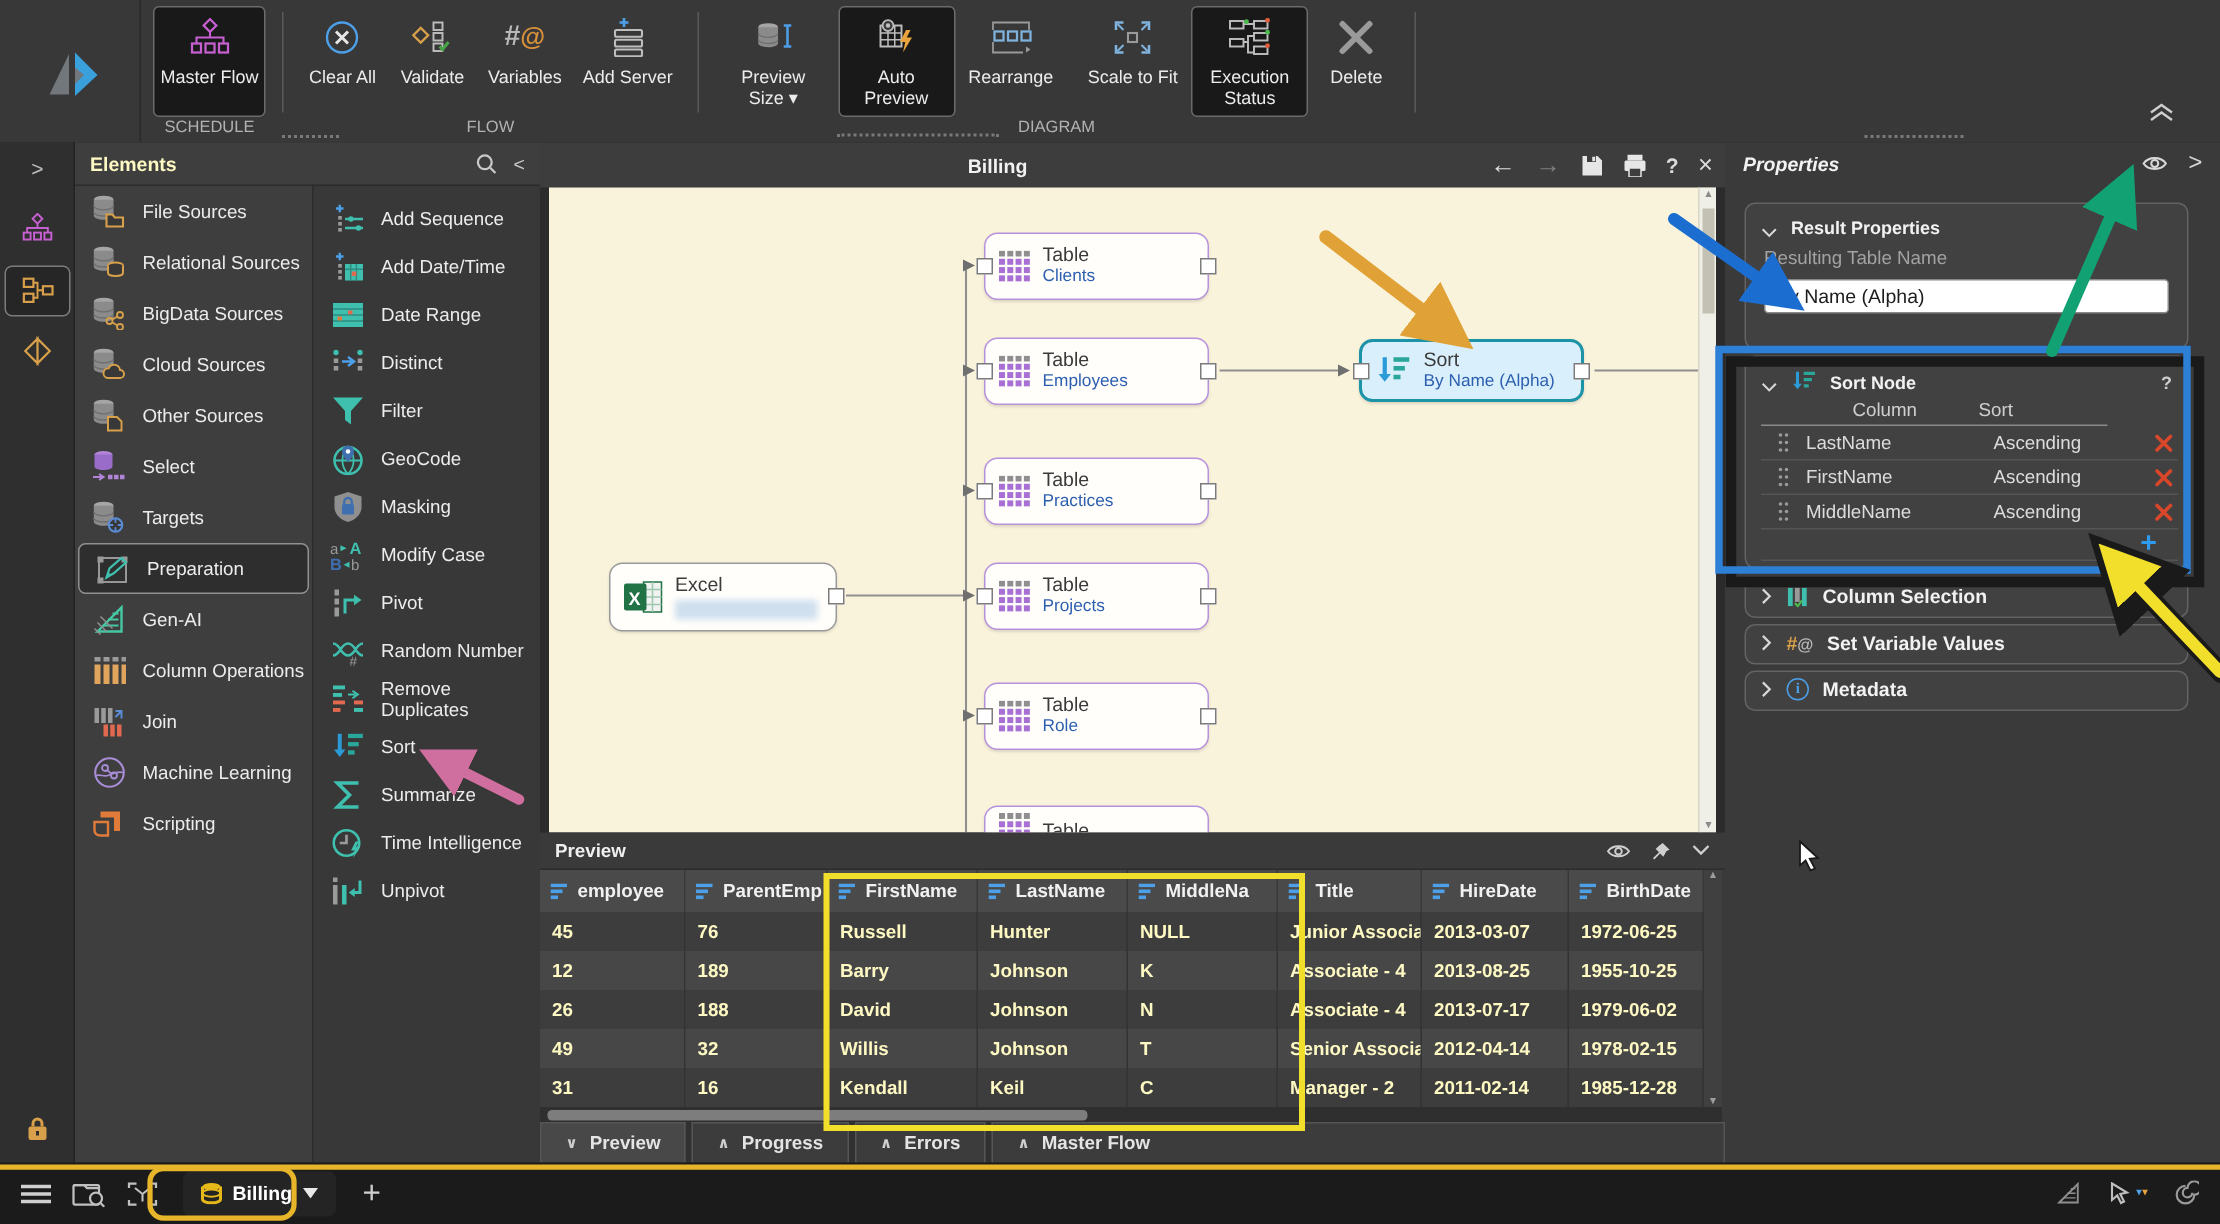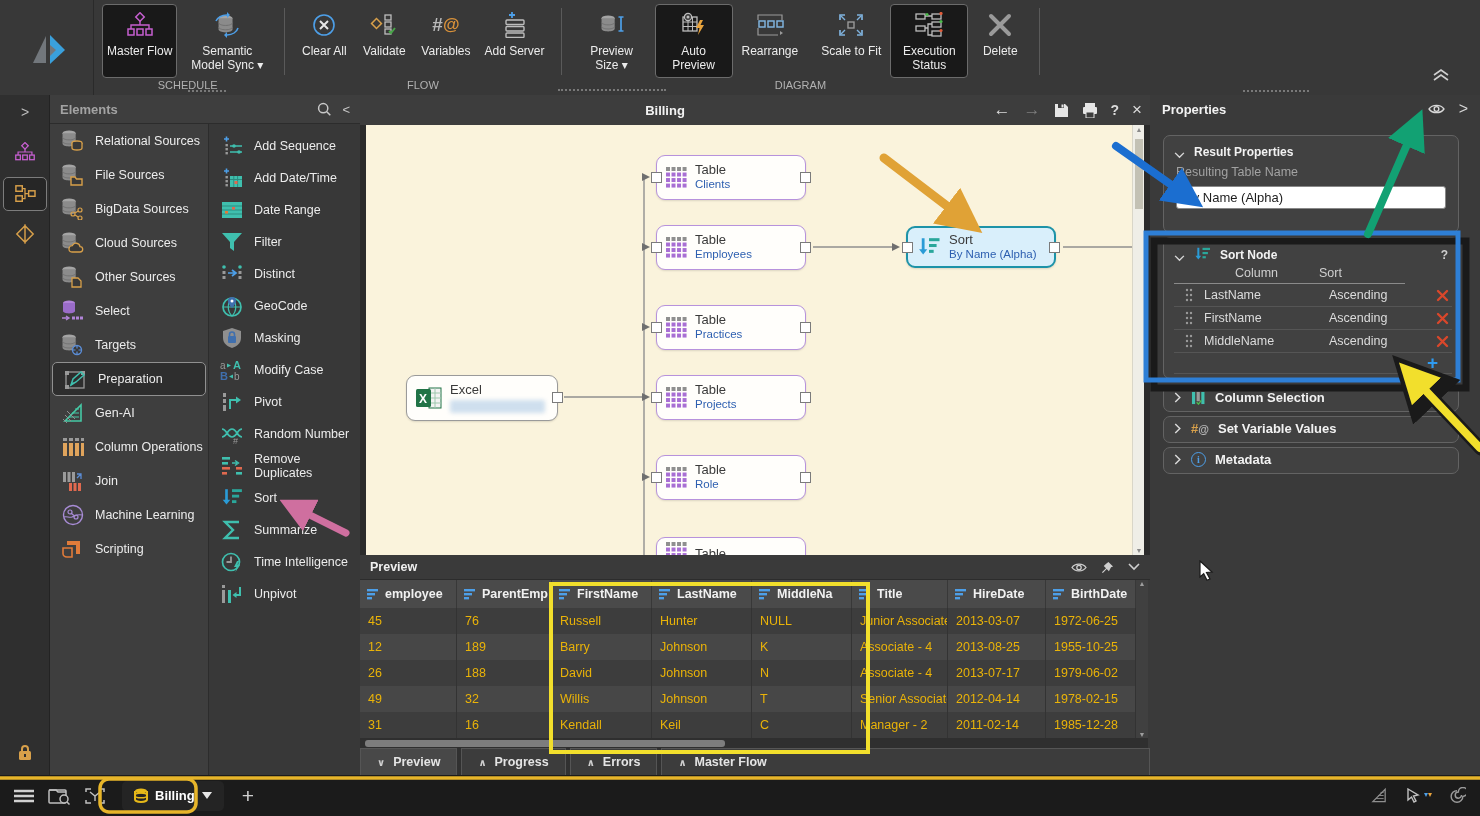--- a/index.html
+++ b/index.html
@@ -179,16 +179,6 @@
             </span>
         <span class="rlabel">Master Flow</span>
       </div>
-      <div class="rbtn" style="max-width:92px">
-        <span class="ric">
-              <svg width="30" height="28" viewBox="0 0 30 28">
-                <use href="#dbcyl" x="6" y="4" width="17" height="19"></use>
-                <path d="M4 10a12 9 0 0 1 11-6M26 17a12 9 0 0 1-11 7" stroke="#4d9fe8" stroke-width="1.6" fill="none"></path>
-                <path d="M15 1l3 3-3 3zM15 27l-3-3 3-3z" fill="#4d9fe8"></path>
-              </svg>
-            </span>
-        <span class="rlabel">Semantic Model Sync ▾</span>
-      </div>
     </div>
     <div class="rglabel">SCHEDULE</div>
   </div>

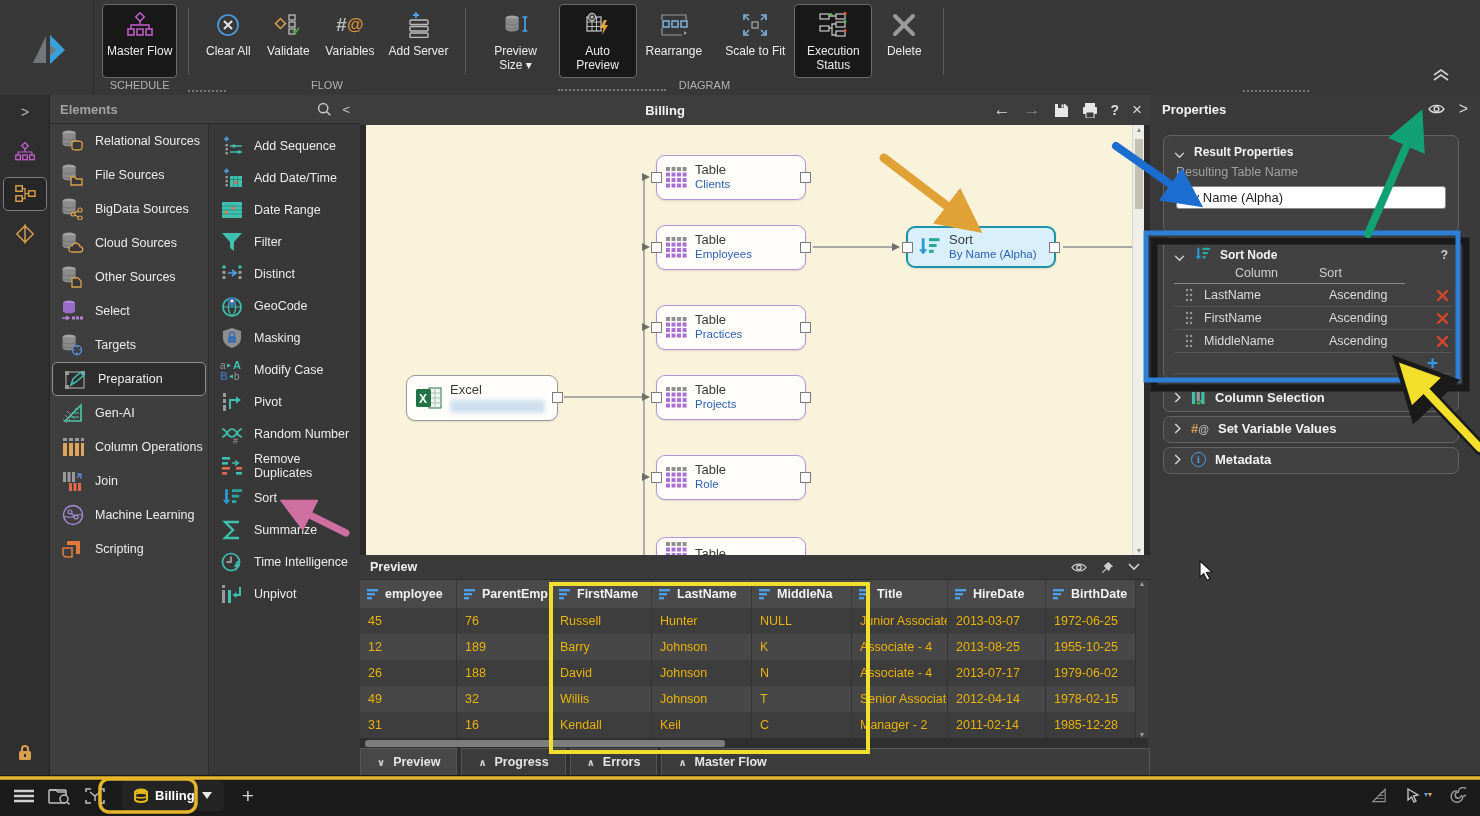--- a/index.html
+++ b/index.html
@@ -27,7 +27,7 @@
   
   .elements{position:absolute;left:50px;top:95px;width:310px;height:680px;background:#3e3e3e;}
   .ehead{height:28px;display:flex;align-items:center;padding:0 10px;gap:10px;}
-  .etitle{font-weight:bold;font-size:13px;color:#a3a3a3;flex:1;}
+  .etitle{font-weight:bold;font-size:13px;color:#fef9c3;flex:1;}
   .ecols{position:absolute;left:0;top:28px;right:0;bottom:0;display:flex;}
   .ecol1{width:158px;border-top:1px solid #2c2c2c;}
   .ecol2{width:152px;background:#383838;border-left:1px solid #2c2c2c;border-top:1px solid #2c2c2c;padding-top:6px;}

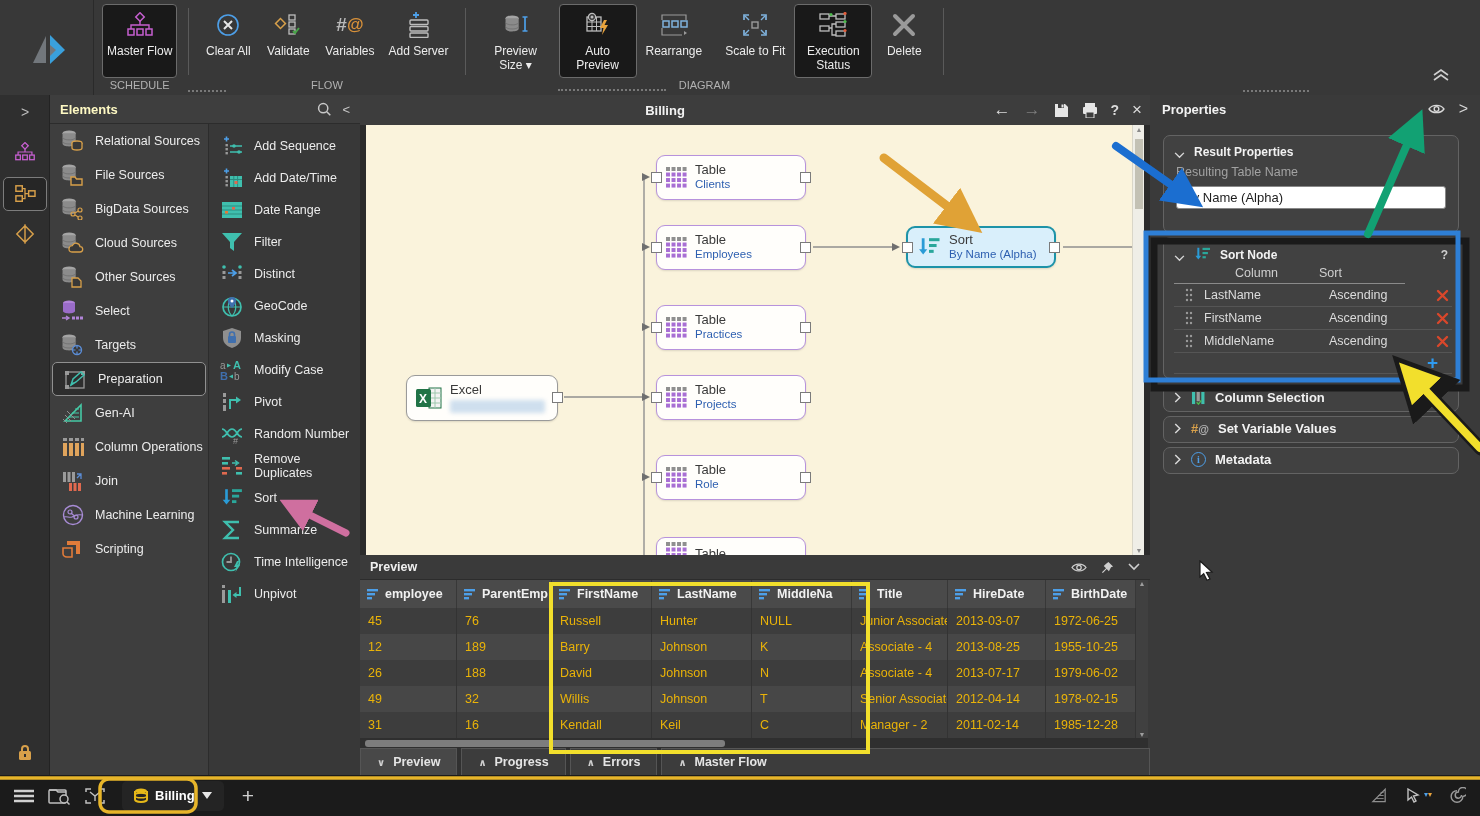--- a/index.html
+++ b/index.html
@@ -76,7 +76,7 @@
   .chev{font-size:10px;color:#cfcfcf;}
   
   .props{position:absolute;left:1150px;top:95px;width:330px;height:680px;background:#3a3a3a;}
-  .prhead{height:28px;display:flex;align-items:center;padding:0 12px;gap:14px;}
+  .prhead{height:28px;display:flex;align-items:center;padding:0 12px;gap:14px;font-style:italic;}
   .prtitle{font-weight:bold;font-size:13px;color:#f2f2f2;flex:1;}
   .card{position:absolute;left:13px;width:296px;background:#414141;border:1px solid #636363;border-radius:7px;}
   .cardh{display:flex;align-items:flex-end;gap:9px;padding:9px 10px 4px;font-weight:bold;font-size:12px;color:#f2f2f2;}

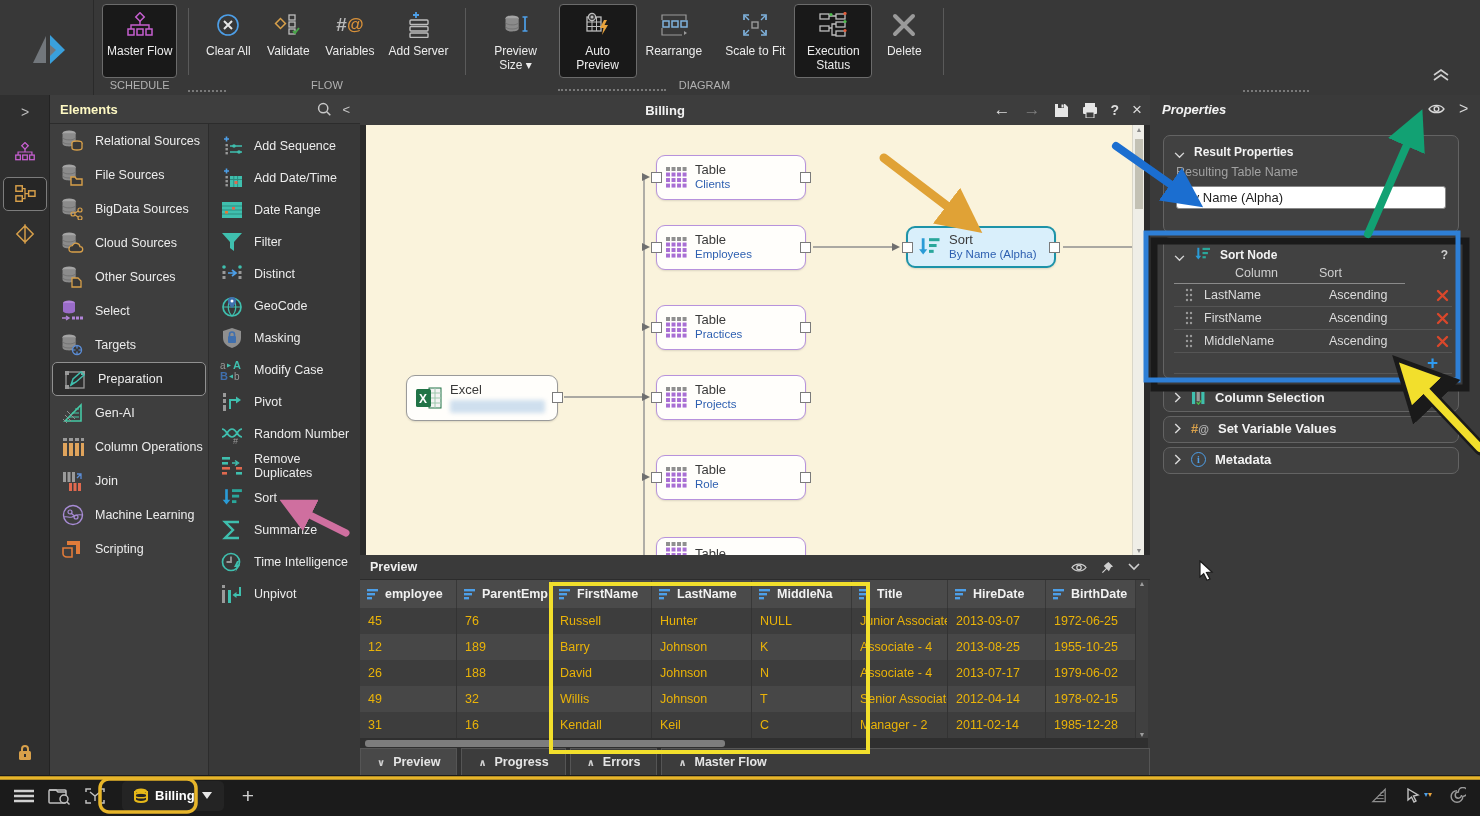--- a/index.html
+++ b/index.html
@@ -370,20 +370,20 @@
             <span class="eico">
               <svg width="24" height="22" viewBox="0 0 24 22">
                 <use href="#dbcyl" x="1" y="0" width="16" height="18"></use>
+                <path d="M10 13h4l1.5 2H21v6H10z" fill="#383838" stroke="#d8a04a" stroke-width="1.4"></path>
+              </svg>
+            </span>
+            <span>File Sources</span>
+          </div>
+      <div class="eitem">
+            <span class="eico">
+              <svg width="24" height="22" viewBox="0 0 24 22">
+                <use href="#dbcyl" x="1" y="0" width="16" height="18"></use>
                 <ellipse cx="16" cy="13" rx="5" ry="2" fill="#383838" stroke="#d8a04a" stroke-width="1.3"></ellipse>
                 <path d="M11 13v5c0 1.1 2.2 2 5 2s5-.9 5-2v-5" fill="#383838" stroke="#d8a04a" stroke-width="1.3"></path>
               </svg>
             </span>
             <span>Relational Sources</span>
-          </div>
-      <div class="eitem">
-            <span class="eico">
-              <svg width="24" height="22" viewBox="0 0 24 22">
-                <use href="#dbcyl" x="1" y="0" width="16" height="18"></use>
-                <path d="M10 13h4l1.5 2H21v6H10z" fill="#383838" stroke="#d8a04a" stroke-width="1.4"></path>
-              </svg>
-            </span>
-            <span>File Sources</span>
           </div>
       <div class="eitem">
             <span class="eico">

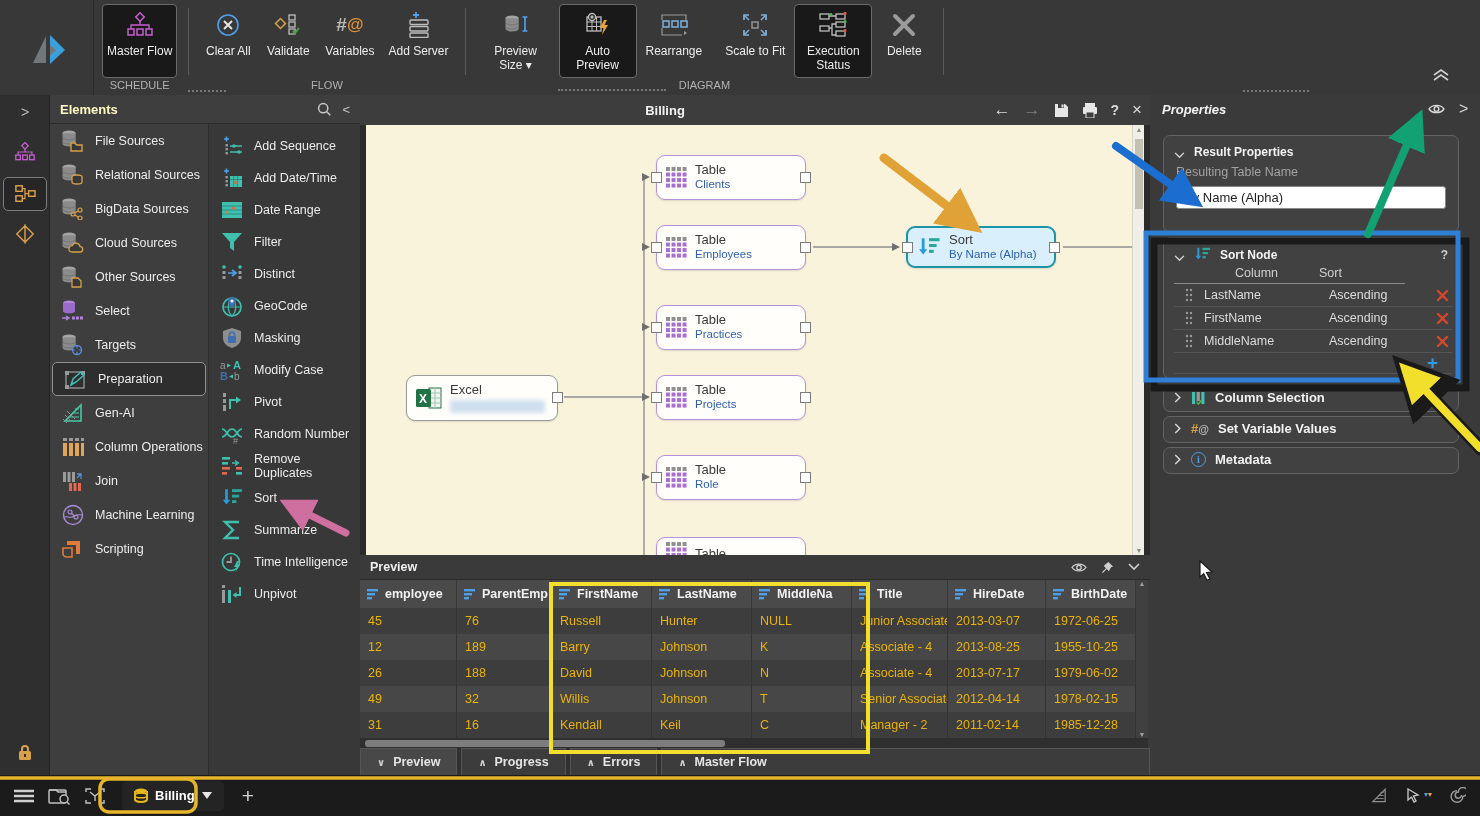--- a/index.html
+++ b/index.html
@@ -572,14 +572,6 @@
       <div class="eitem">
             <span class="eico">
               <svg width="24" height="22" viewBox="0 0 24 22">
-                <path d="M2 2h20l-8 9v9l-4-3v-6z" fill="#3fbfae"></path>
-              </svg>
-            </span>
-            <span>Filter</span>
-          </div>
-      <div class="eitem">
-            <span class="eico">
-              <svg width="24" height="22" viewBox="0 0 24 22">
                 <g fill="#3fbfae">
                   <circle cx="4" cy="4" r="1.8"></circle>
                   <circle cx="20" cy="4" r="1.8"></circle>
@@ -594,6 +586,14 @@
               </svg>
             </span>
             <span>Distinct</span>
+          </div>
+      <div class="eitem">
+            <span class="eico">
+              <svg width="24" height="22" viewBox="0 0 24 22">
+                <path d="M2 2h20l-8 9v9l-4-3v-6z" fill="#3fbfae"></path>
+              </svg>
+            </span>
+            <span>Filter</span>
           </div>
       <div class="eitem">
             <span class="eico">

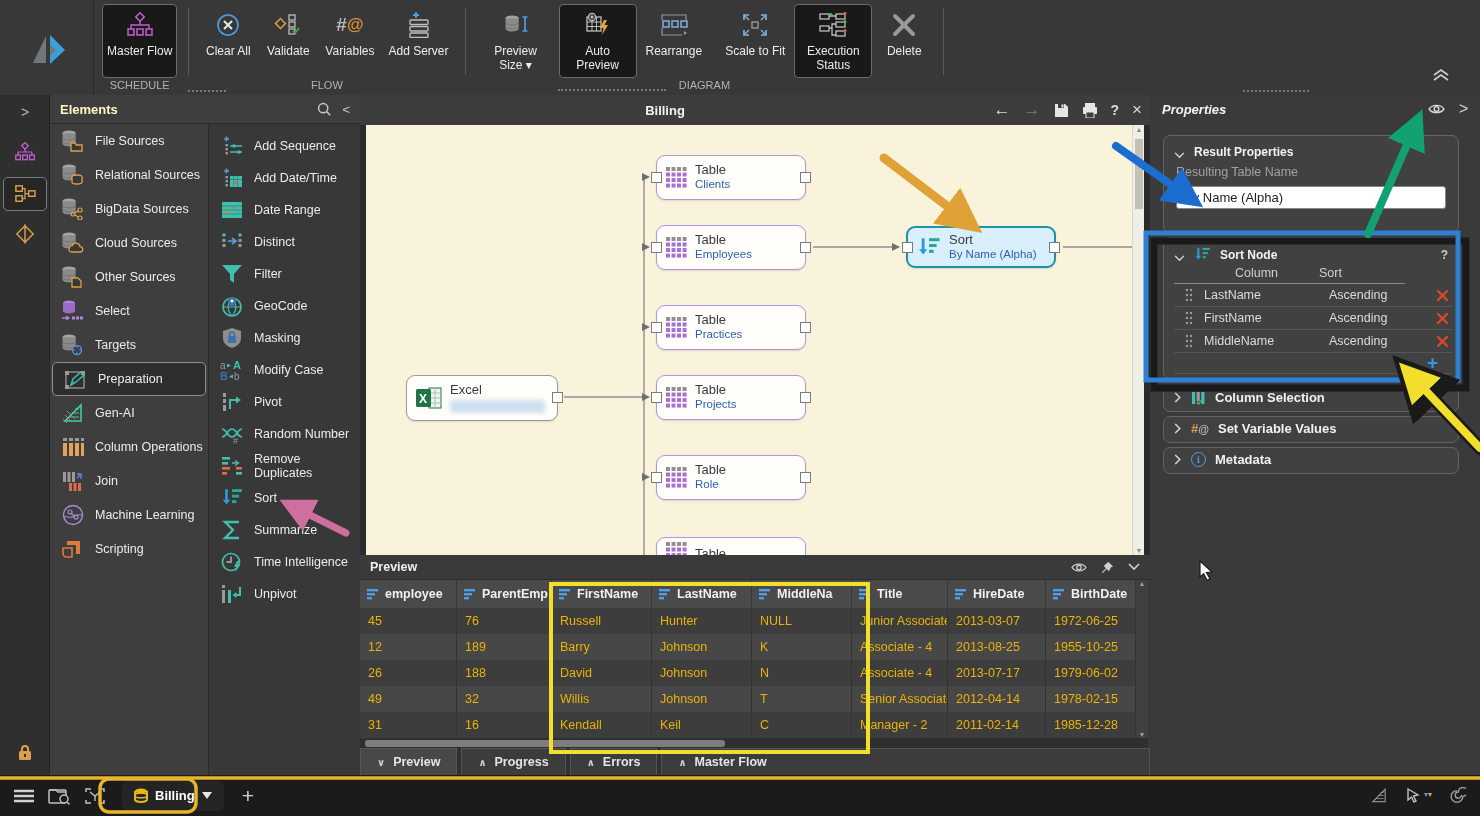--- a/index.html
+++ b/index.html
@@ -63,7 +63,7 @@
   .ptable{position:absolute;left:0;top:25px;width:776px;}
   .trow{display:grid;grid-template-columns:97px 95px 100px 100px 100px 96px 98px 90px;}
   .th{height:28px;background:#4a4a4a;display:flex;align-items:center;gap:5px;padding:0 2px 0 7px;font-size:12.5px;font-weight:bold;color:#f1f1f1;border-right:1px solid #383838;overflow:hidden;white-space:nowrap;cursor:pointer;}
-  .td{height:26px;display:flex;align-items:center;padding:0 2px 0 8px;font-size:12.5px;color:#eab308;border-right:1px solid #333;overflow:hidden;white-space:nowrap;}
+  .td{height:26px;display:flex;align-items:center;padding:0 2px 0 8px;font-size:12.5px;color:#fef9c3;border-right:1px solid #333;overflow:hidden;white-space:nowrap;font-weight:bold;}
   .r-odd .td{background:#3d3d3d;} .r-even .td{background:#474747;}
   .vscroll{position:absolute;right:2px;top:25px;width:12px;height:158px;background:#404040;color:#9d9d9d;font-size:7px;text-align:center;}
   .vscroll .dn{position:absolute;bottom:0;left:0;width:12px;}

